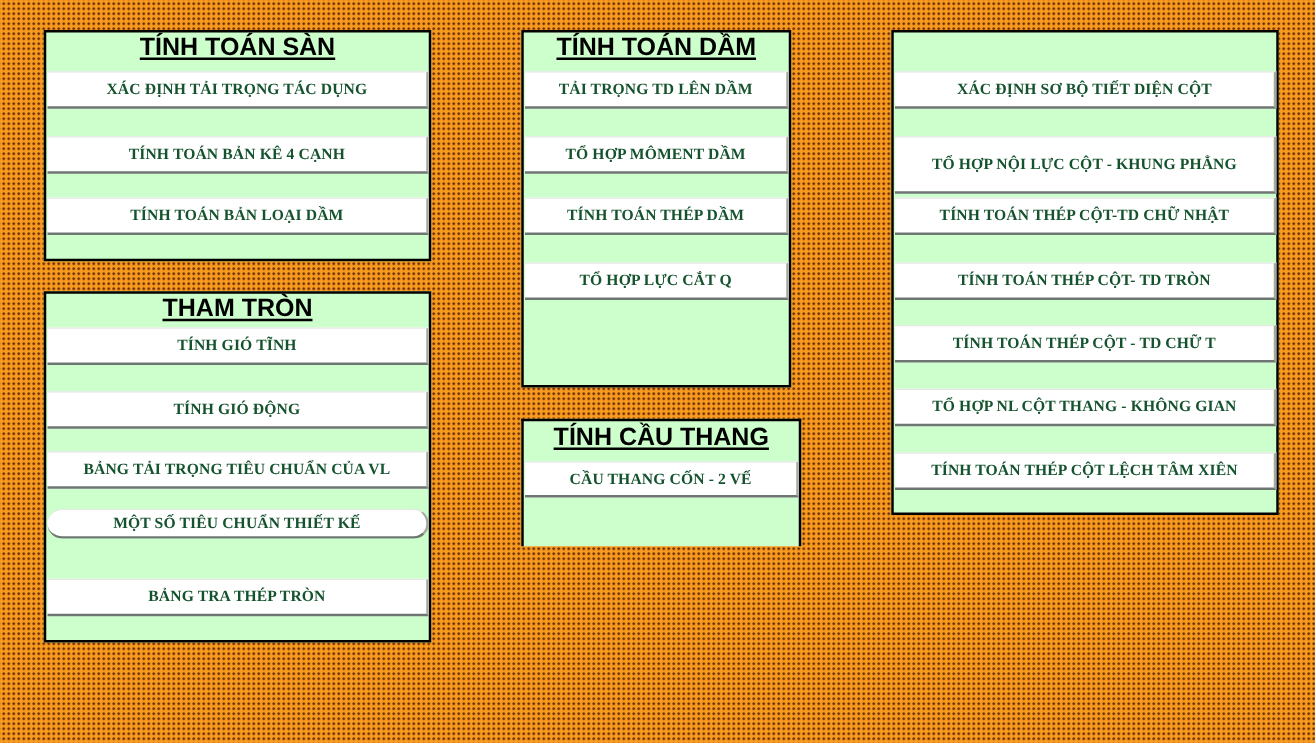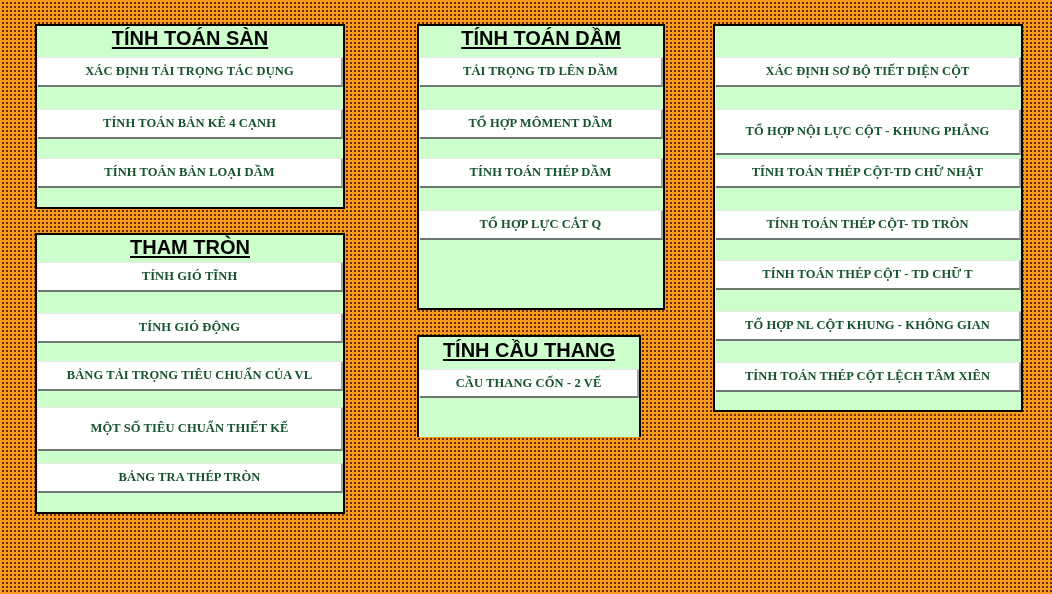--- a/index.html
+++ b/index.html
@@ -81,7 +81,7 @@
   <div class="btn" style="top:228px; height:30px;">BẢNG TRA THÉP TRÒN</div>
 </div>
 
-<div class="panel" style="left:417px; top:24px; width:248px; height:286px;">
+<div class="panel" style="left:417px; top:24px; width:216px; height:286px;">
   <div class="panel-title" style="top:0px;">TÍNH TOÁN DẦM</div>
   <div class="btn" style="top:31px; height:30px;">TẢI TRỌNG TD LÊN DẦM</div>
   <div class="btn" style="top:83px; height:30px;">TỔ HỢP MÔMENT DẦM</div>

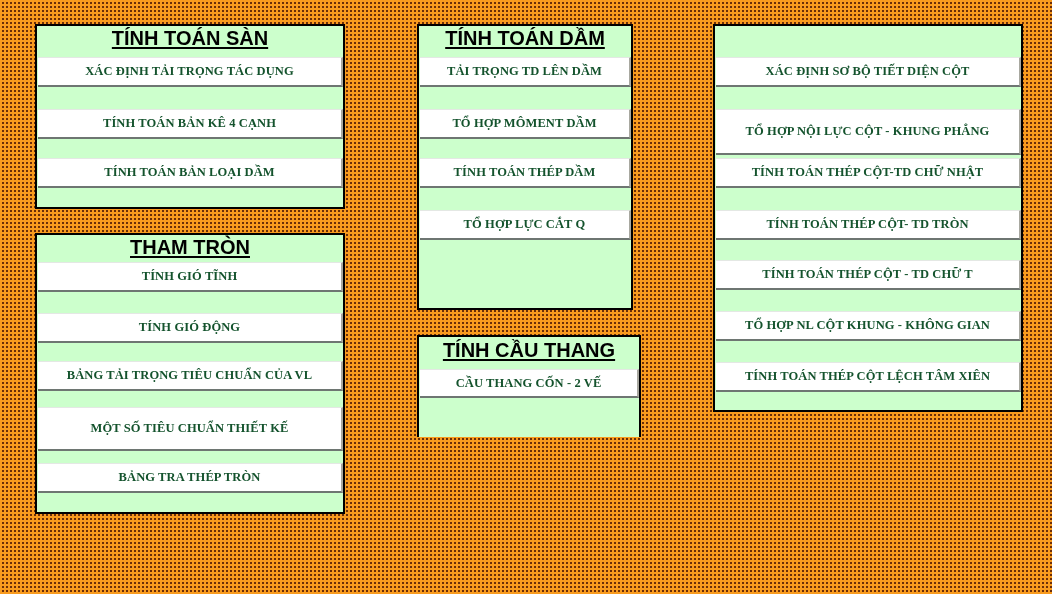--- a/index.html
+++ b/index.html
@@ -100,7 +100,7 @@
   <div class="btn" style="top:132px; height:30px;">TÍNH TOÁN THÉP CỘT-TD CHỮ NHẬT</div>
   <div class="btn" style="top:184px; height:30px;">TÍNH TOÁN THÉP CỘT- TD TRÒN</div>
   <div class="btn" style="top:234px; height:30px;">TÍNH TOÁN THÉP CỘT - TD CHỮ T</div>
-  <div class="btn" style="top:285px; height:30px;">TỔ HỢP NL CỘT KHUNG - KHÔNG GIAN</div>
+  <div class="btn" style="top:285px; height:30px;">TỔ HỢP NL CỘT THANG - KHÔNG GIAN</div>
   <div class="btn" style="top:336px; height:30px;">TÍNH TOÁN THÉP CỘT LỆCH TÂM XIÊN</div>
 </div>
 

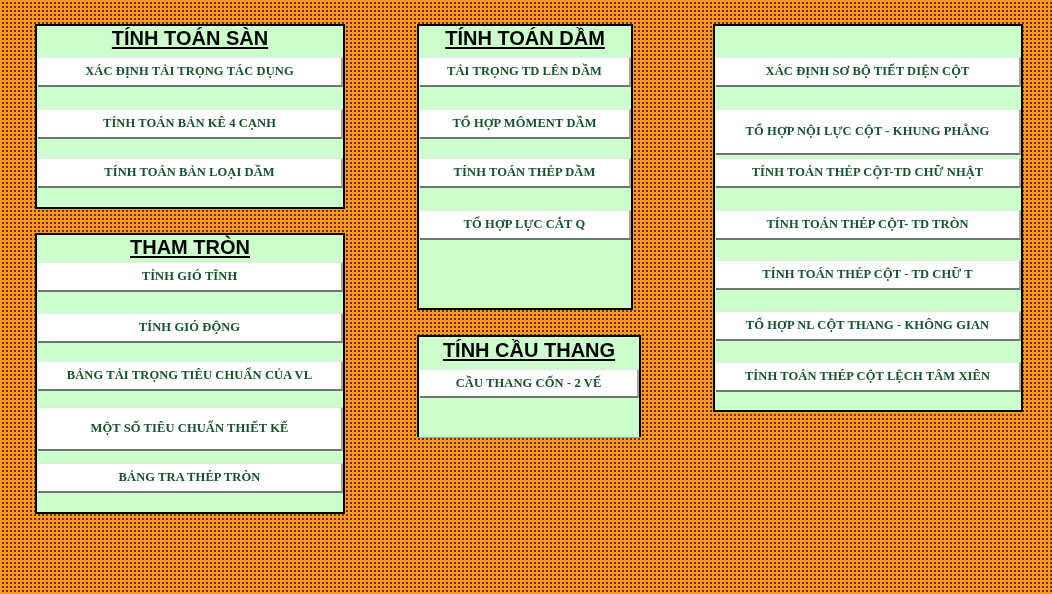--- a/index.html
+++ b/index.html
@@ -77,7 +77,7 @@
   <div class="btn" style="top:27px; height:30px;">TÍNH GIÓ TĨNH</div>
   <div class="btn" style="top:78px; height:30px;">TÍNH GIÓ ĐỘNG</div>
   <div class="btn" style="top:126px; height:30px;">BẢNG TẢI TRỌNG TIÊU CHUẨN CỦA VL</div>
-  <div class="btn" style="top:172px; height:44px;">MỘT SỐ TIÊU CHUẨN THIẾT KẾ</div>
+  <div class="btn" style="top:172px; height:24px;border-radius:15px;">MỘT SỐ TIÊU CHUẨN THIẾT KẾ</div>
   <div class="btn" style="top:228px; height:30px;">BẢNG TRA THÉP TRÒN</div>
 </div>
 

